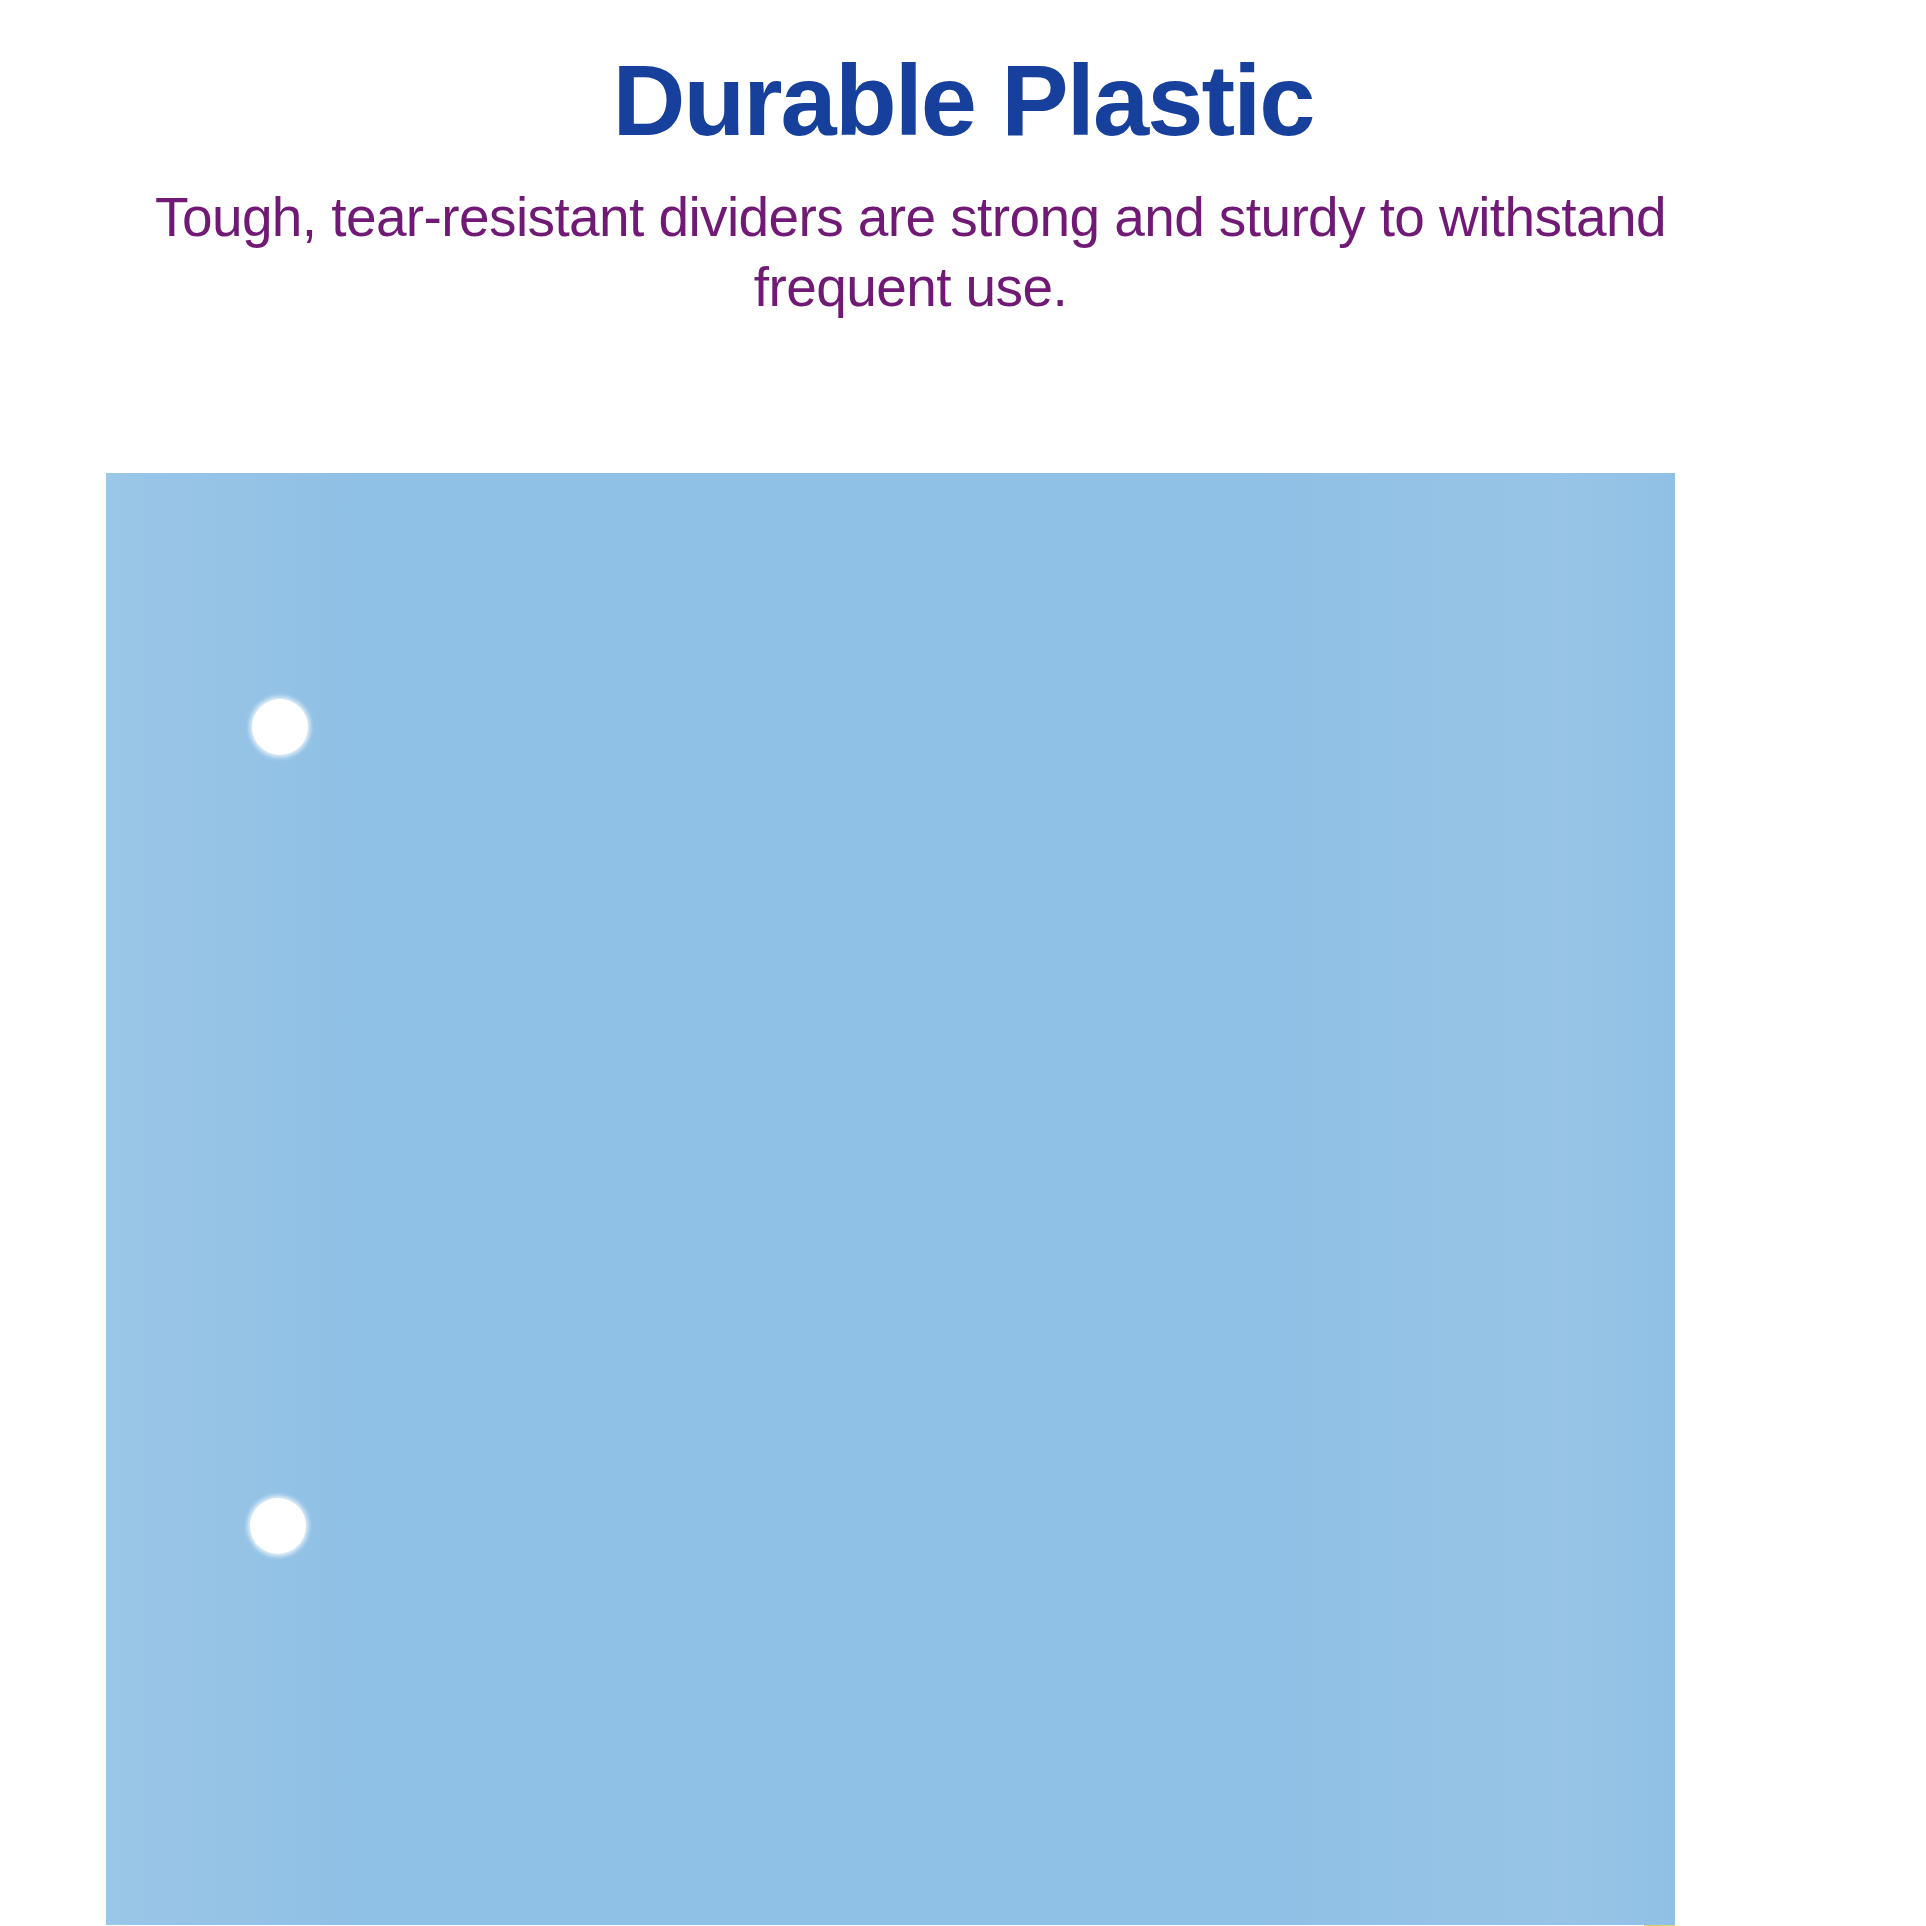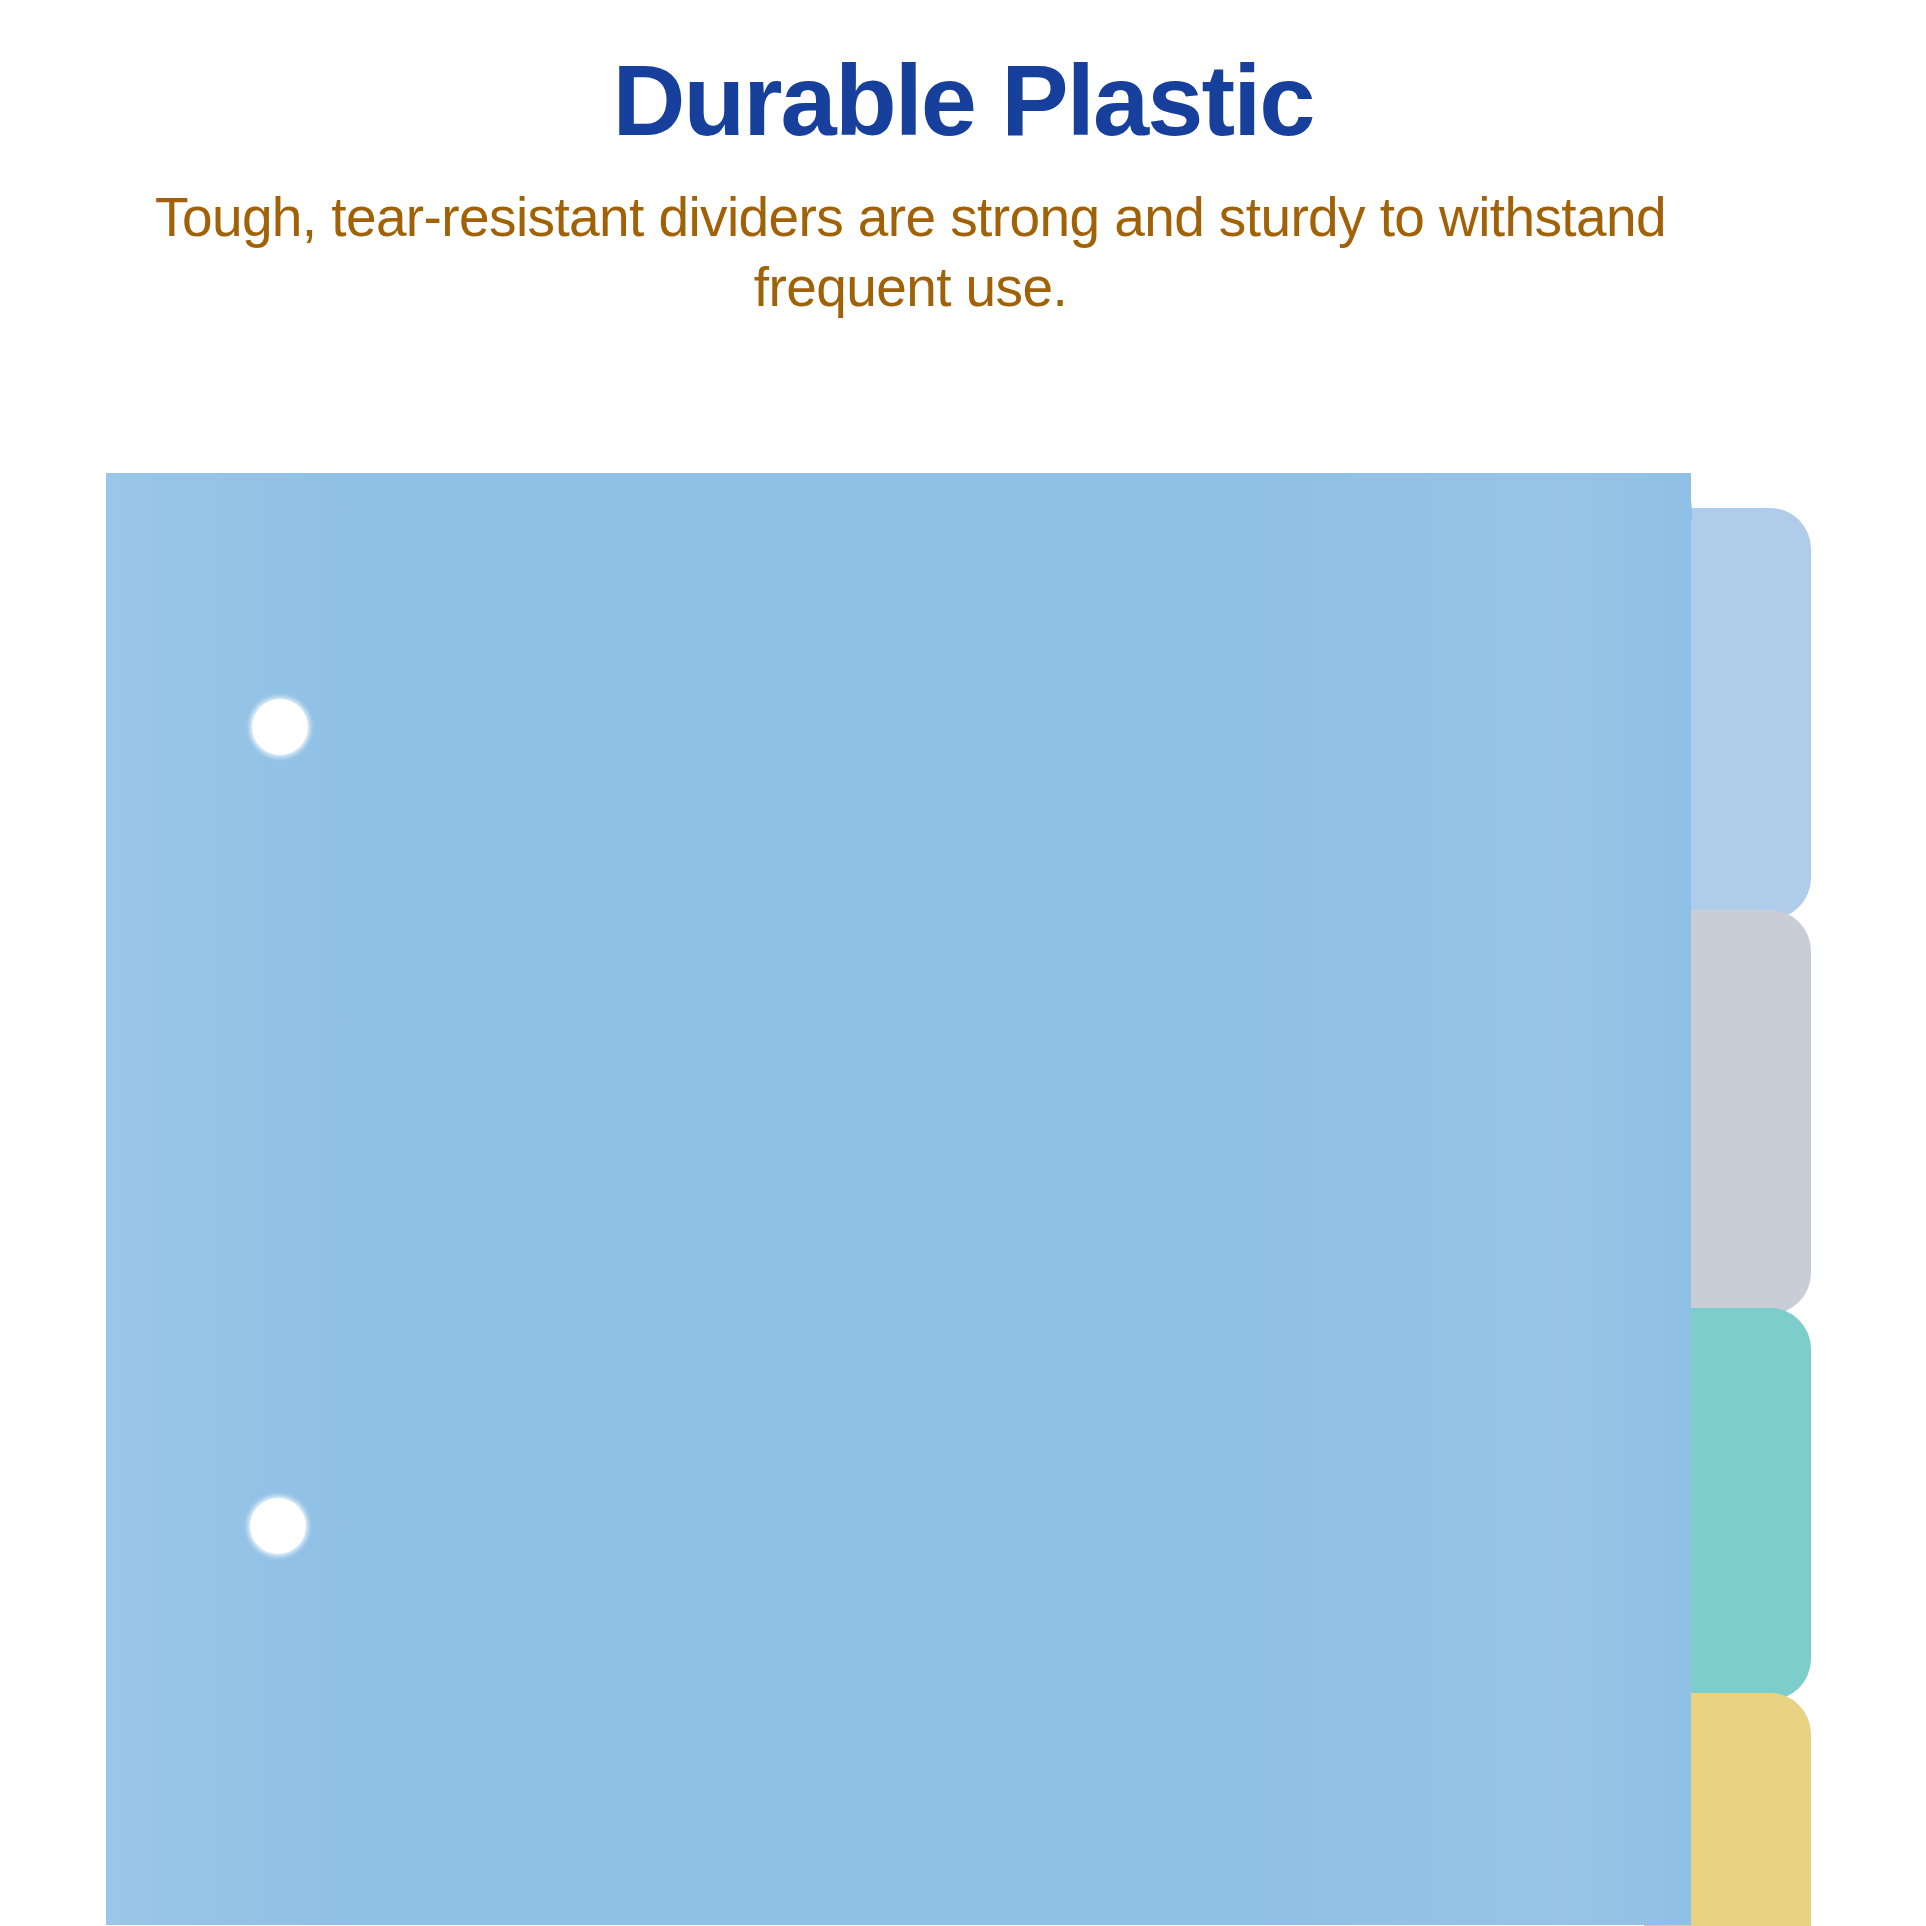--- a/index.html
+++ b/index.html
@@ -10,7 +10,7 @@
 
   #page {
     position: relative;
-    width: 1926px;
+    width: 1675px;
     height: 1926px;
     background: #ffffff;
     overflow: hidden;

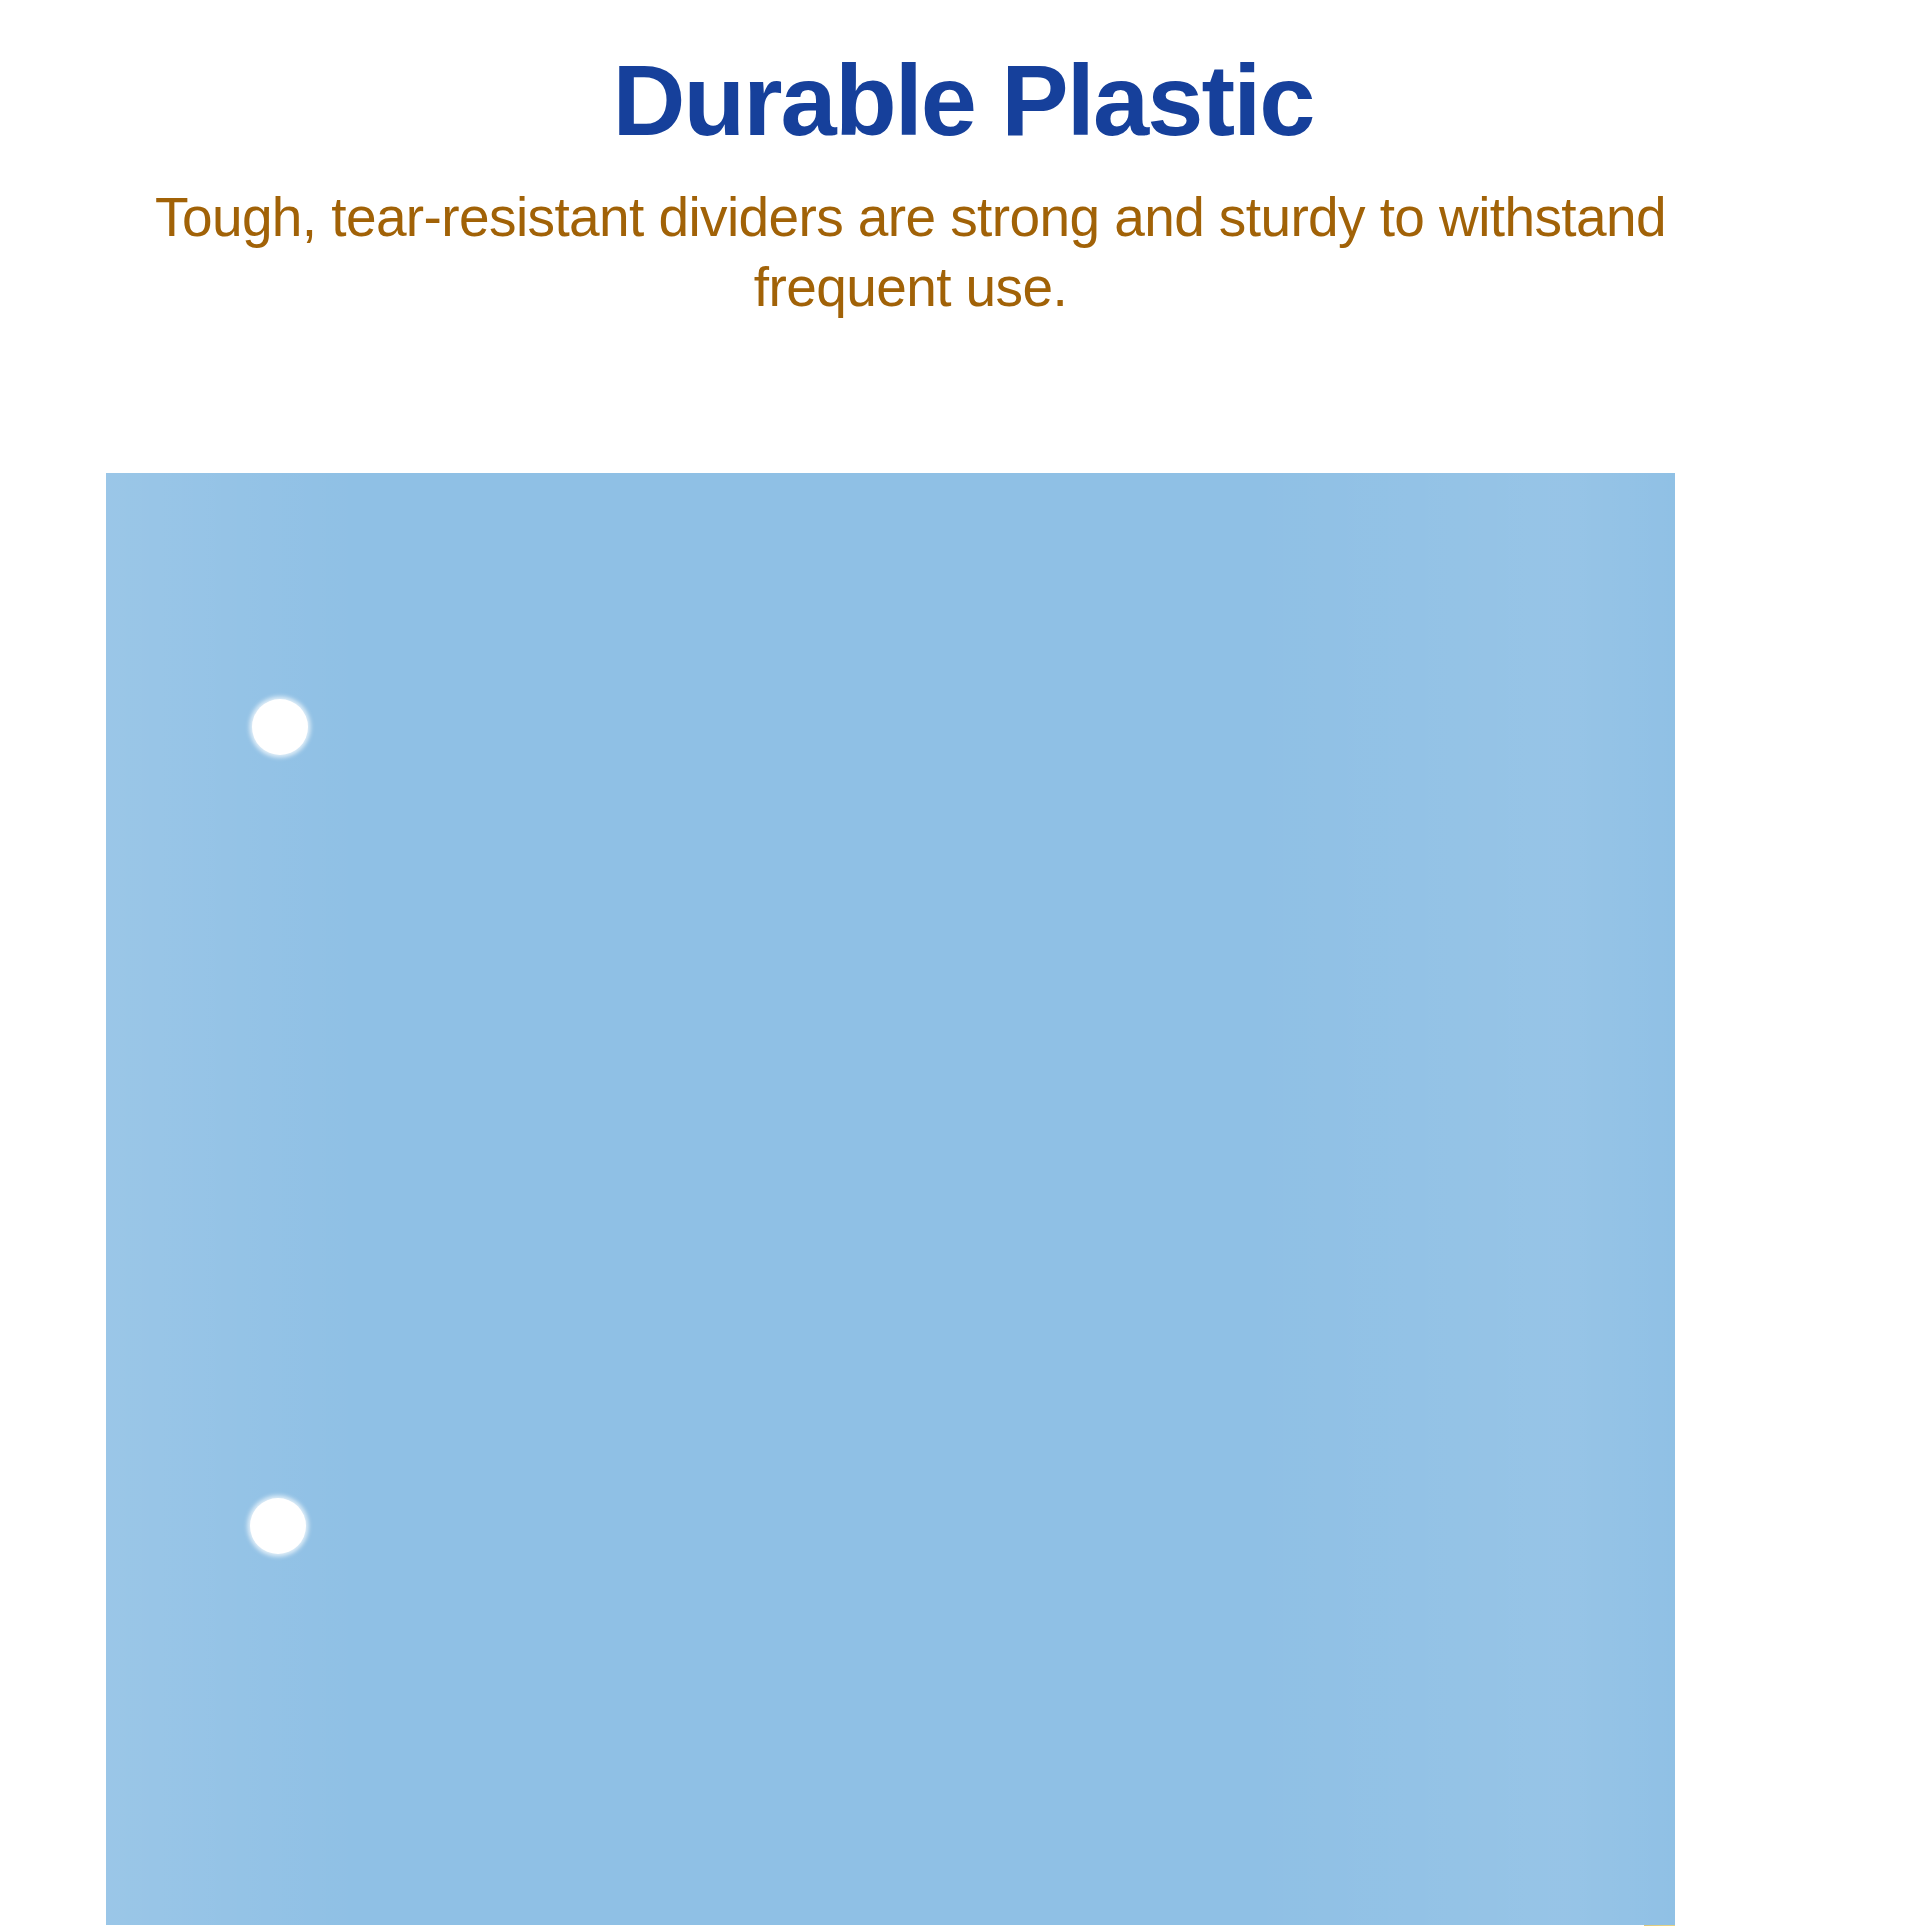--- a/index.html
+++ b/index.html
@@ -44,7 +44,7 @@
     font-size: 55px;
     font-weight: 400;
     line-height: 1.28;
-    color: #a16207;
+    color: #701a75;
     letter-spacing: -0.6px;
   }
 

